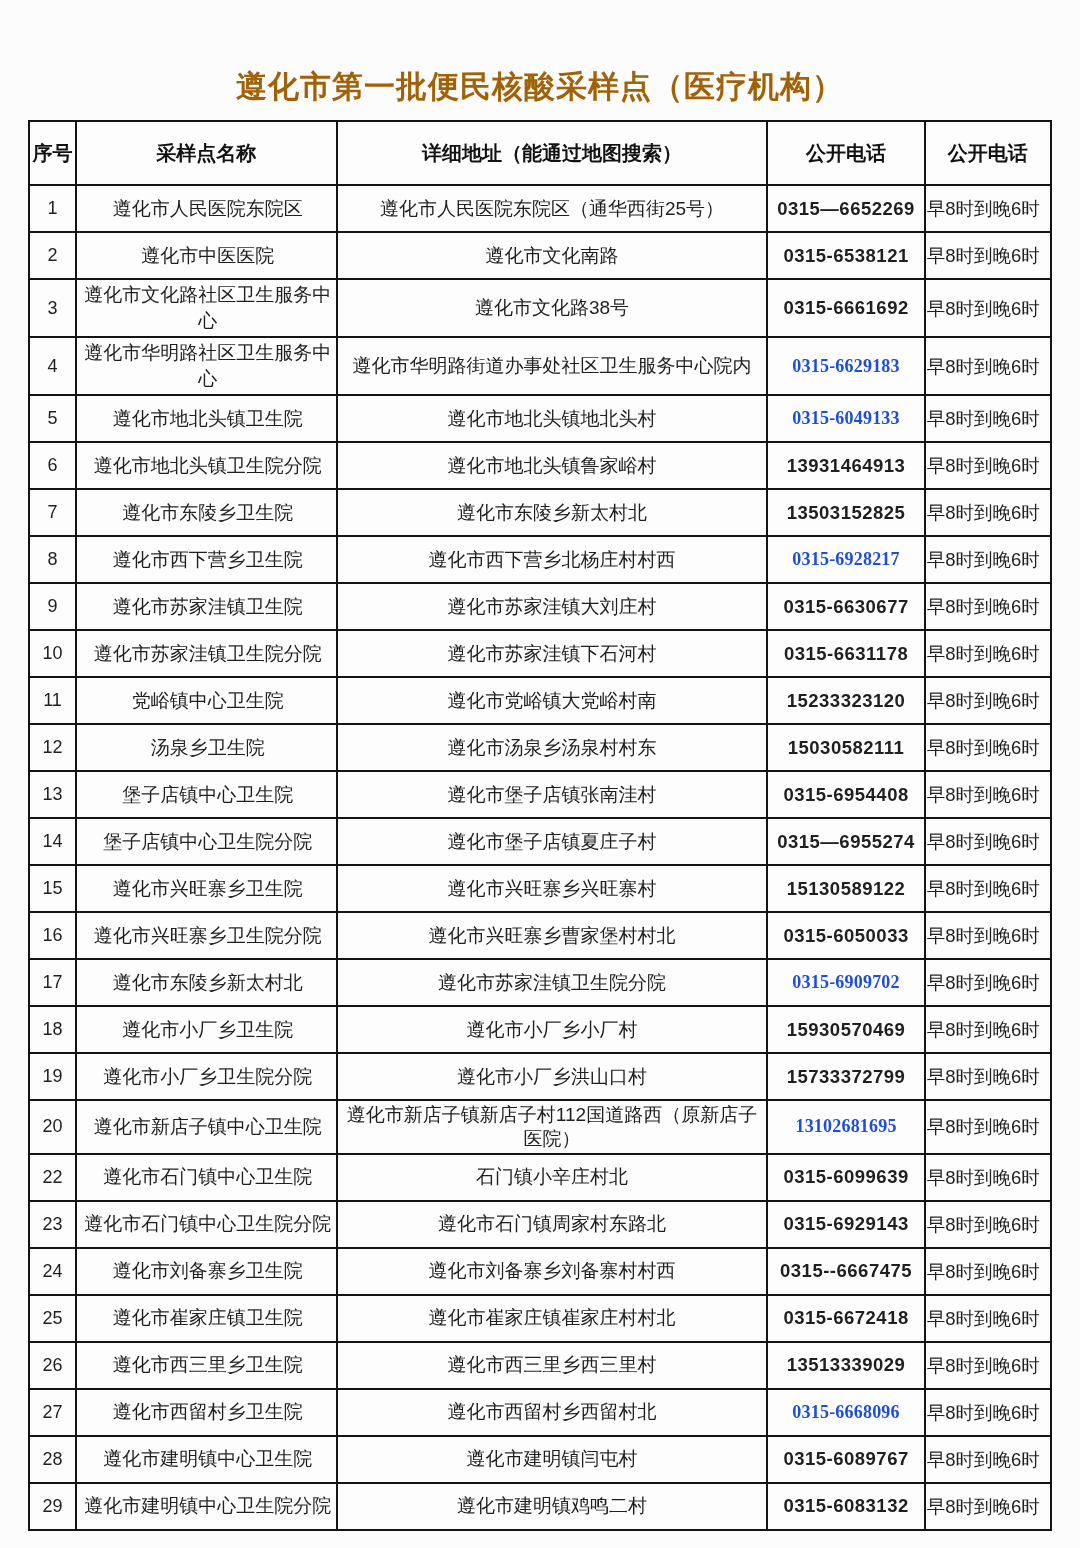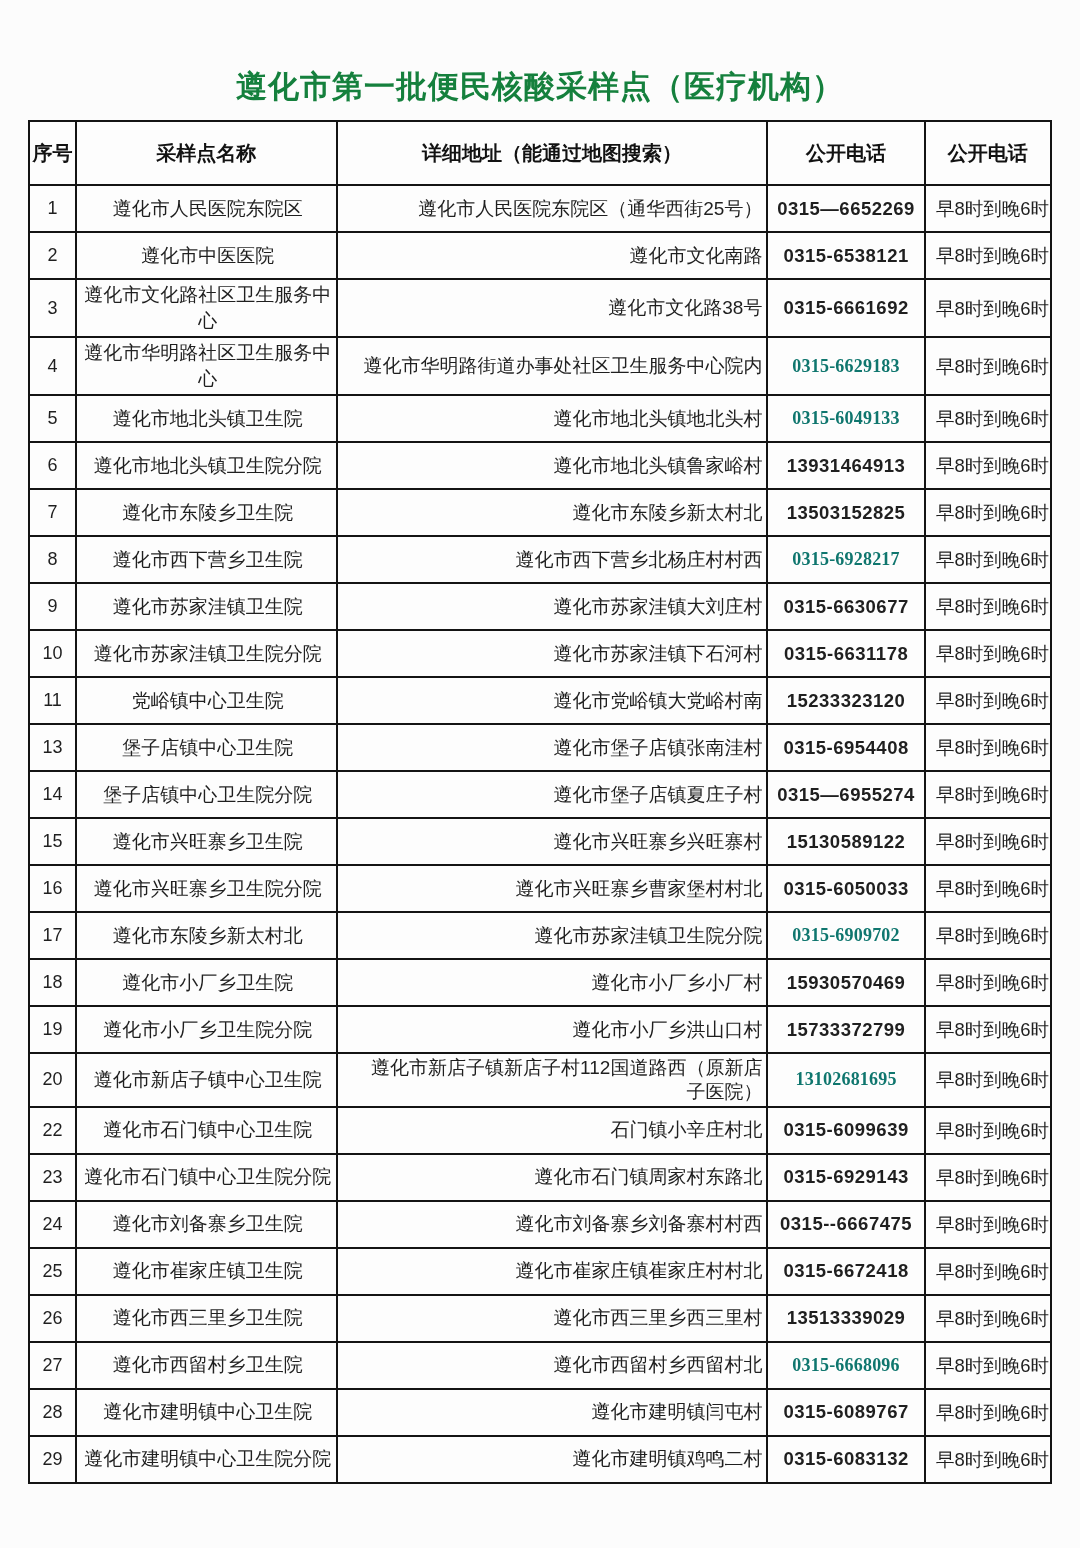--- a/index.html
+++ b/index.html
@@ -24,7 +24,7 @@
     font-size: 31px;
     font-weight: 700;
     letter-spacing: 1px;
-    color: #15803d;
+    color: #a16207;
   }
   table.sampling-table {
     border-collapse: collapse;

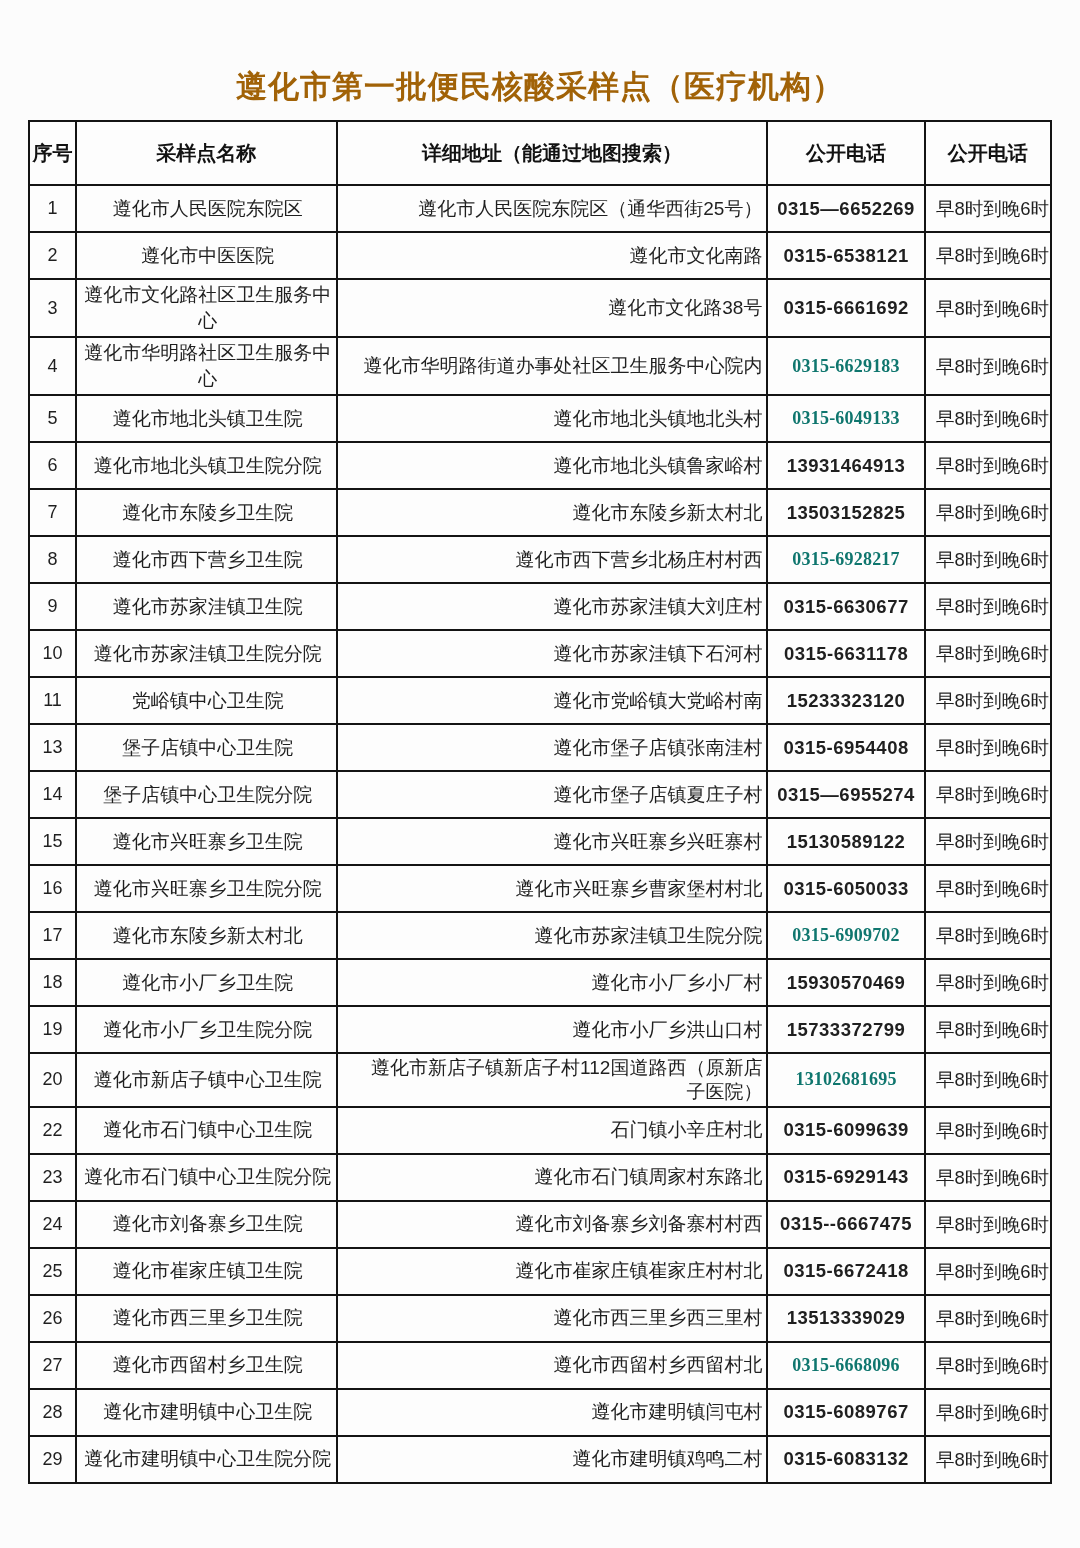--- a/index.html
+++ b/index.html
@@ -58,7 +58,7 @@
   .col-time  { width: 126px; }
   td.cell-no    { text-align: center; font-size: 18px; }
   td.cell-name  { text-align: center; padding: 2px 2px 2px 5px; }
-  td.cell-addr  { text-align: right; padding: 2px 4px 2px 23px; line-height: 1.25; }
+  td.cell-addr  { text-align: center; padding: 2px 4px 2px 4px; line-height: 1.25; }
   td.cell-phone { text-align: center; letter-spacing: 0.5px; font-size: 18.5px; font-weight: bold; }
   td.cell-phone.serif {
     font-family: "Liberation Serif", serif;

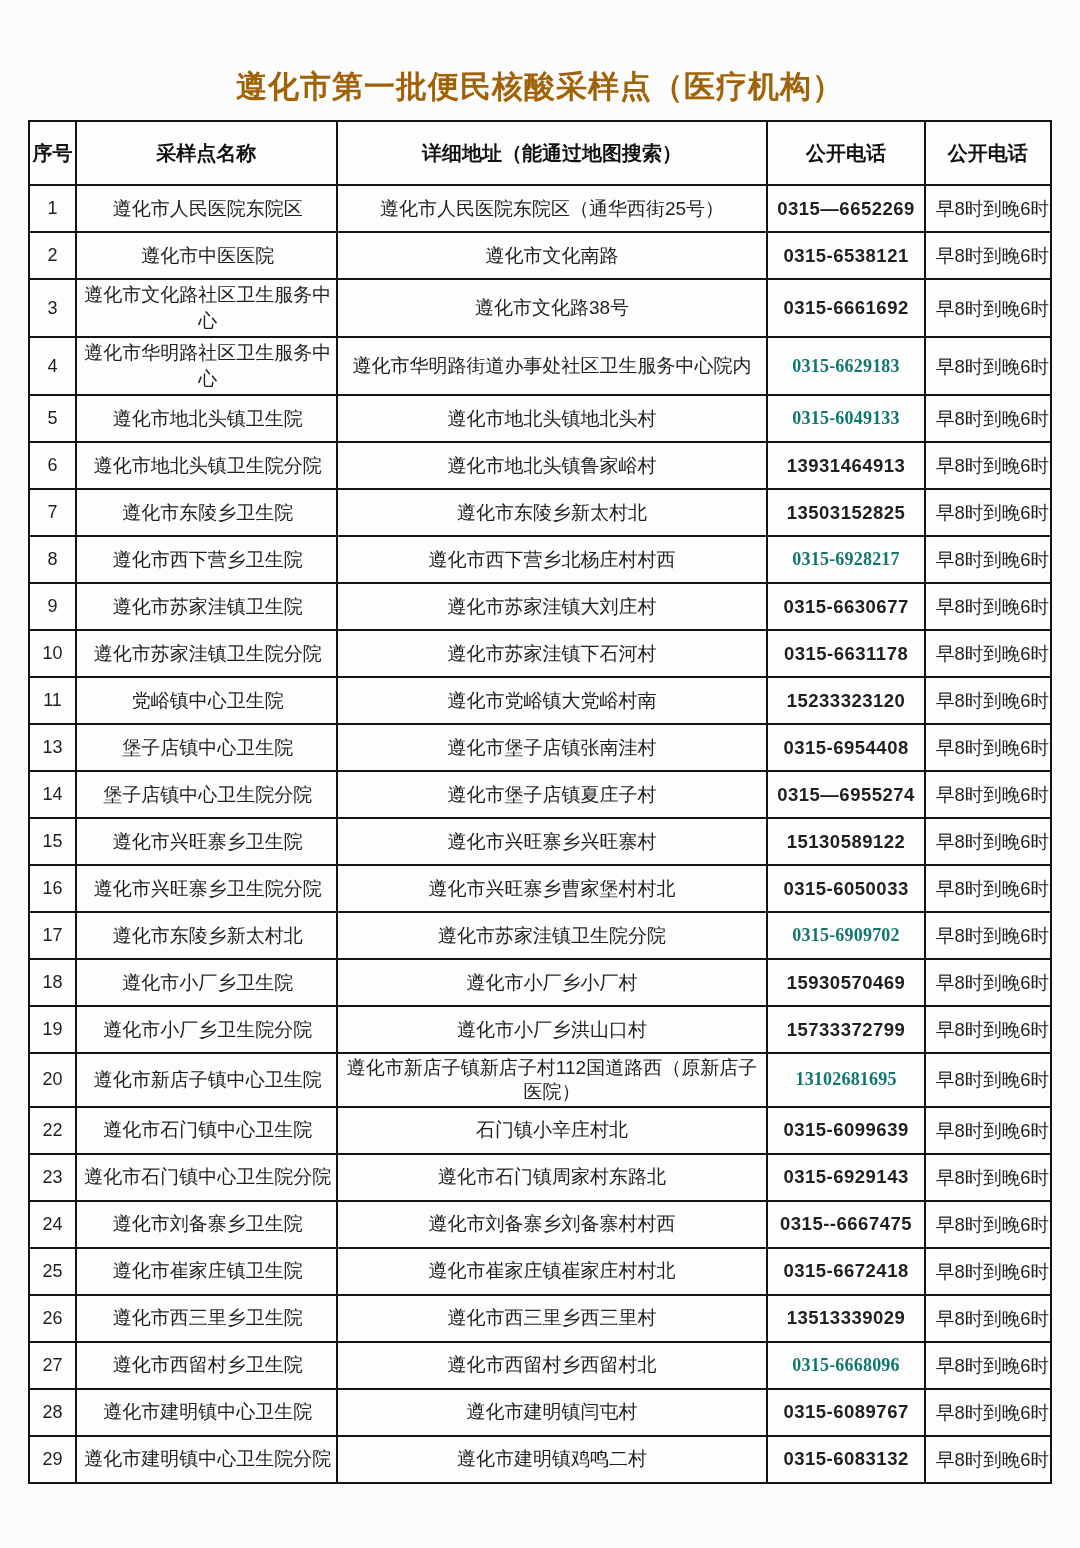--- a/index.html
+++ b/index.html
@@ -67,7 +67,7 @@
     color: #0f766e;
     margin-left: 8px;
   }
-  td.cell-time  { text-align: right; font-size: 18.5px; }
+  td.cell-time  { text-align: left; font-size: 18.5px; border-radius: 22px; }
 </style>
 </head>
 <body>

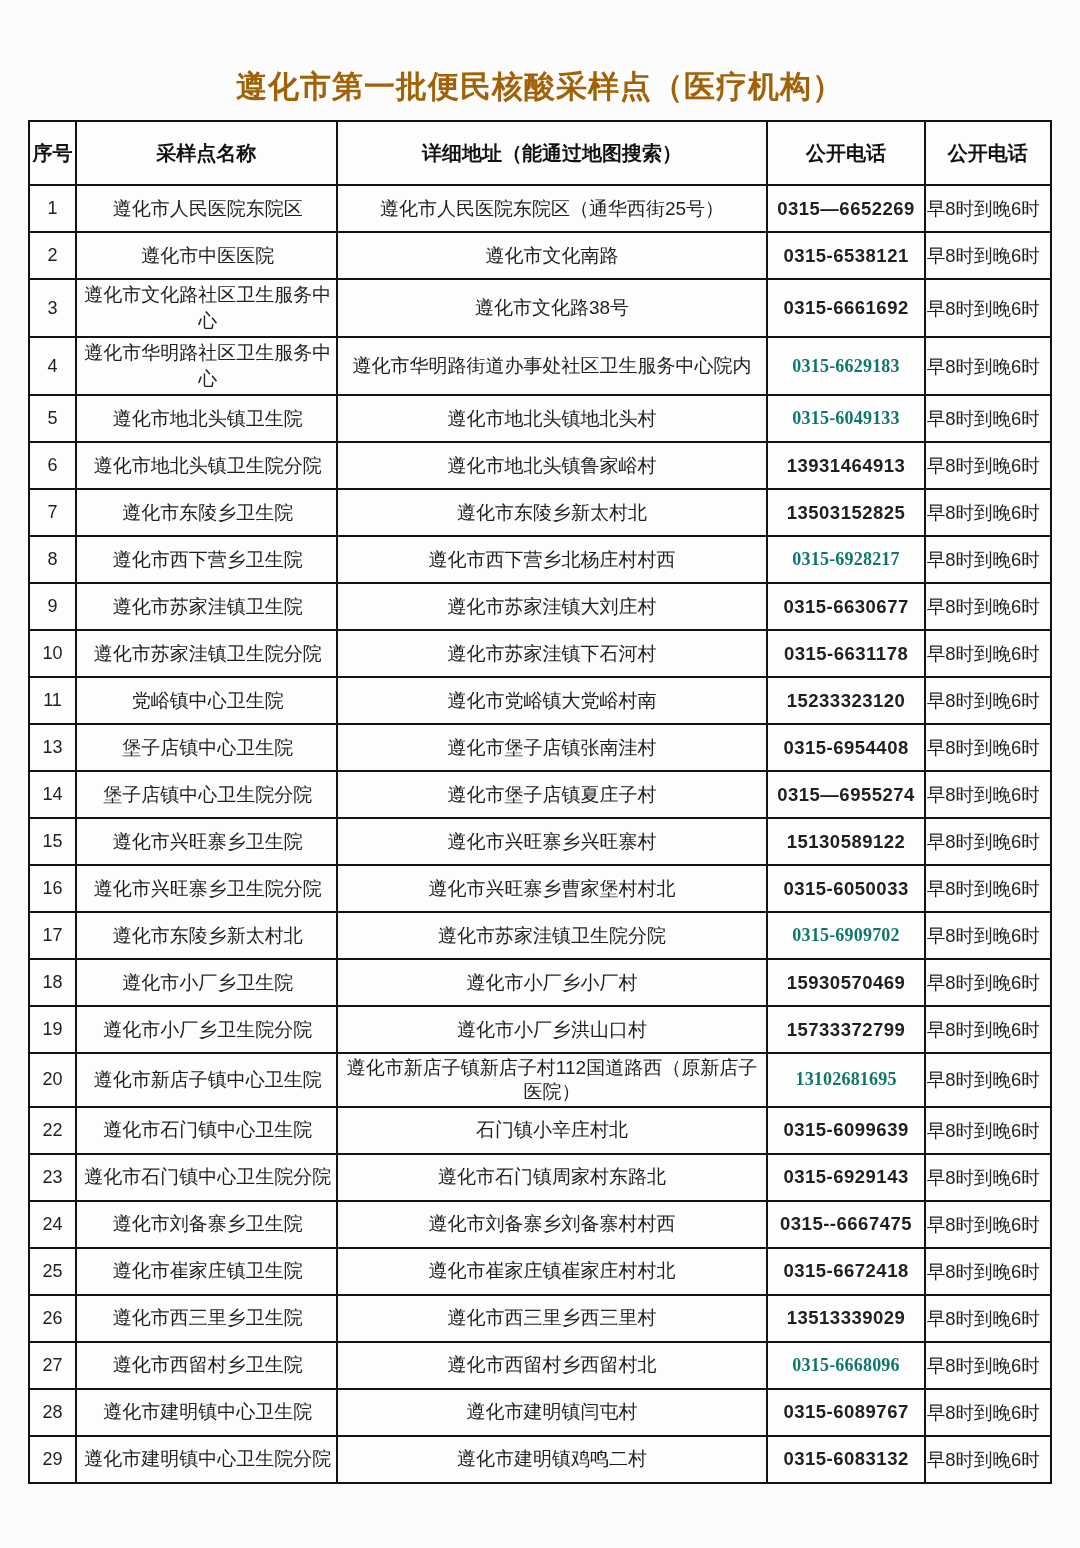--- a/index.html
+++ b/index.html
@@ -64,7 +64,7 @@
     font-family: "Liberation Serif", serif;
     font-size: 18px;
     letter-spacing: 0.2px;
-    color: #0f766e;
+    color: #1d4ed8;
     margin-left: 8px;
   }
   td.cell-time  { text-align: left; font-size: 18.5px; border-radius: 22px; }

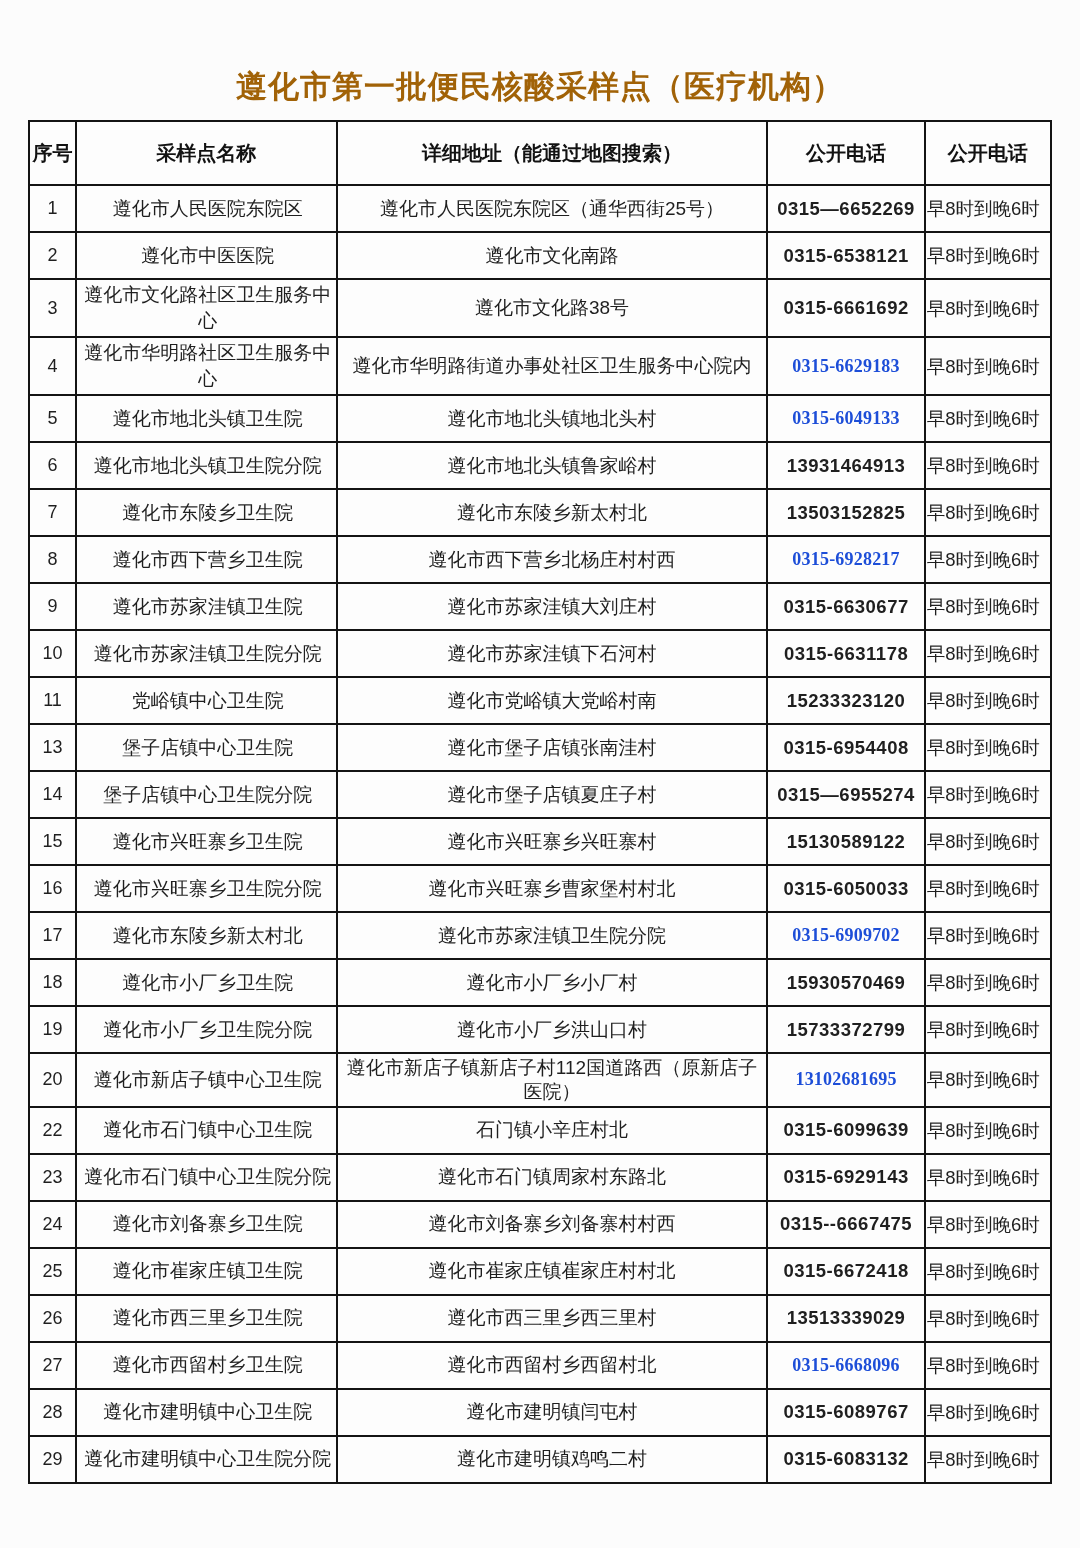--- a/index.html
+++ b/index.html
@@ -172,6 +172,13 @@
     <td class="cell-time">早8时到晚6时</td>
   </tr>
         <tr>
+    <td class="cell-no">12</td>
+    <td class="cell-name">汤泉乡卫生院</td>
+    <td class="cell-addr">遵化市汤泉乡汤泉村村东</td>
+    <td class="cell-phone">15030582111</td>
+    <td class="cell-time">早8时到晚6时</td>
+  </tr>
+        <tr>
     <td class="cell-no">13</td>
     <td class="cell-name">堡子店镇中心卫生院</td>
     <td class="cell-addr">遵化市堡子店镇张南洼村</td>

